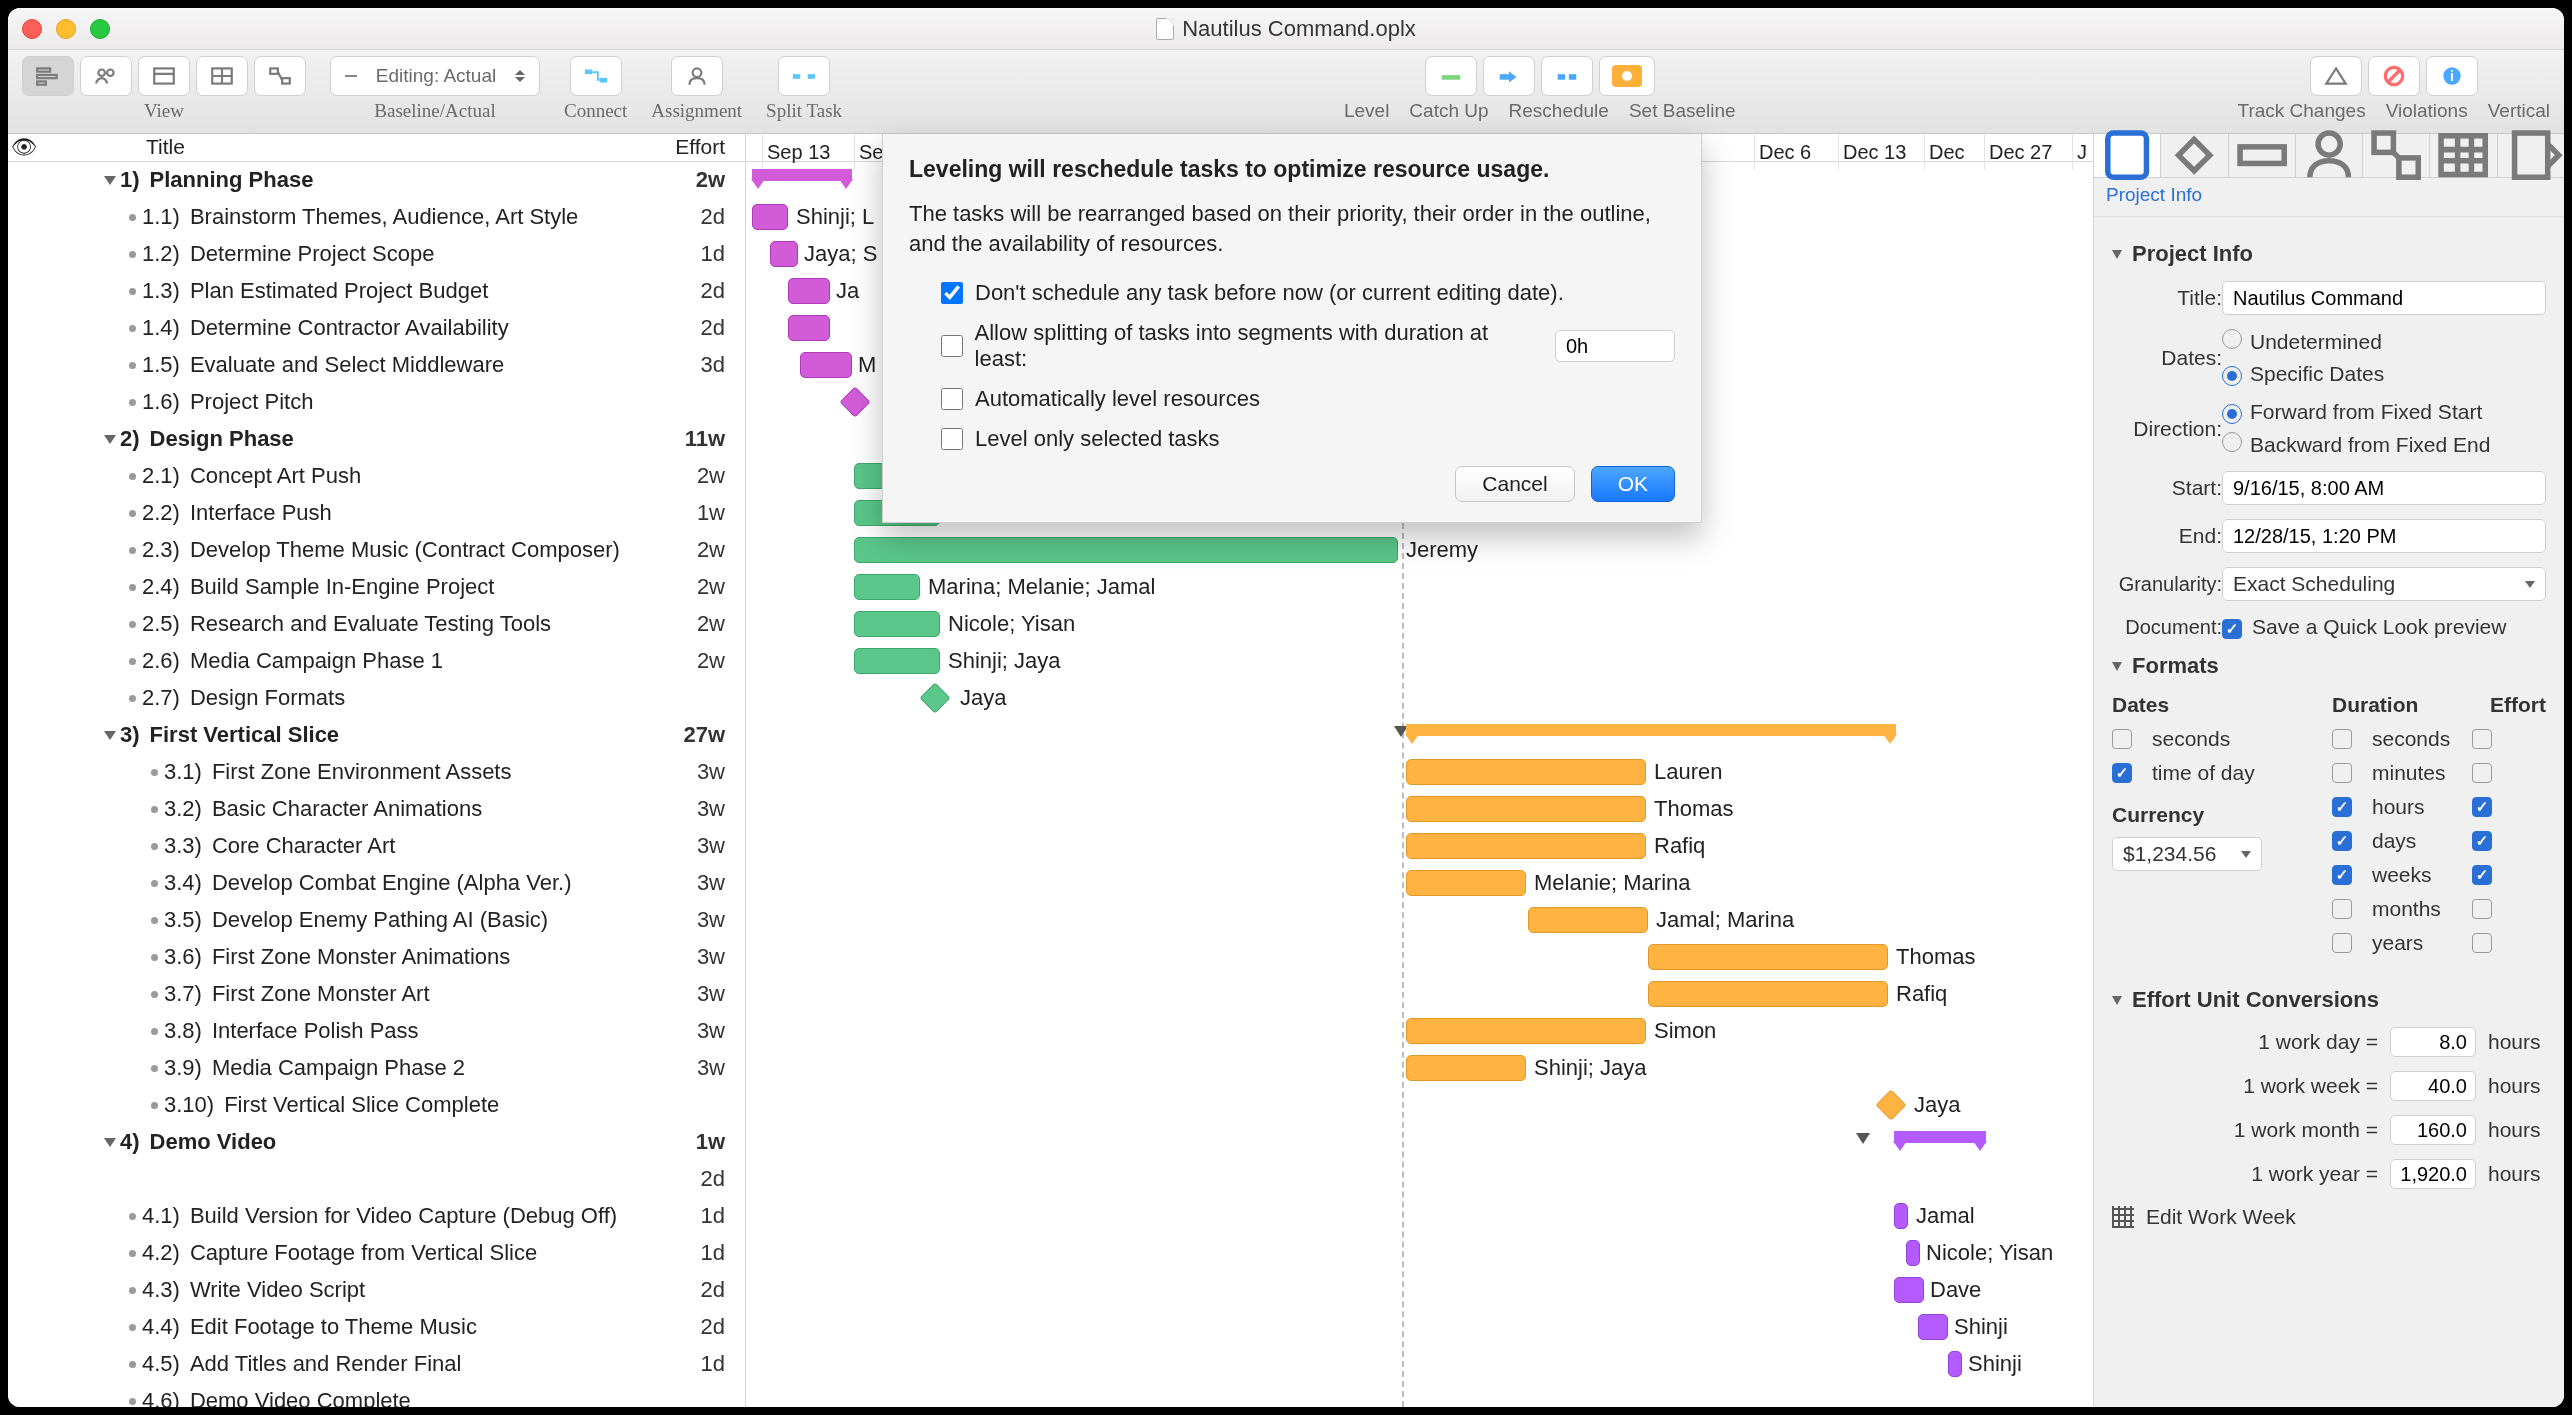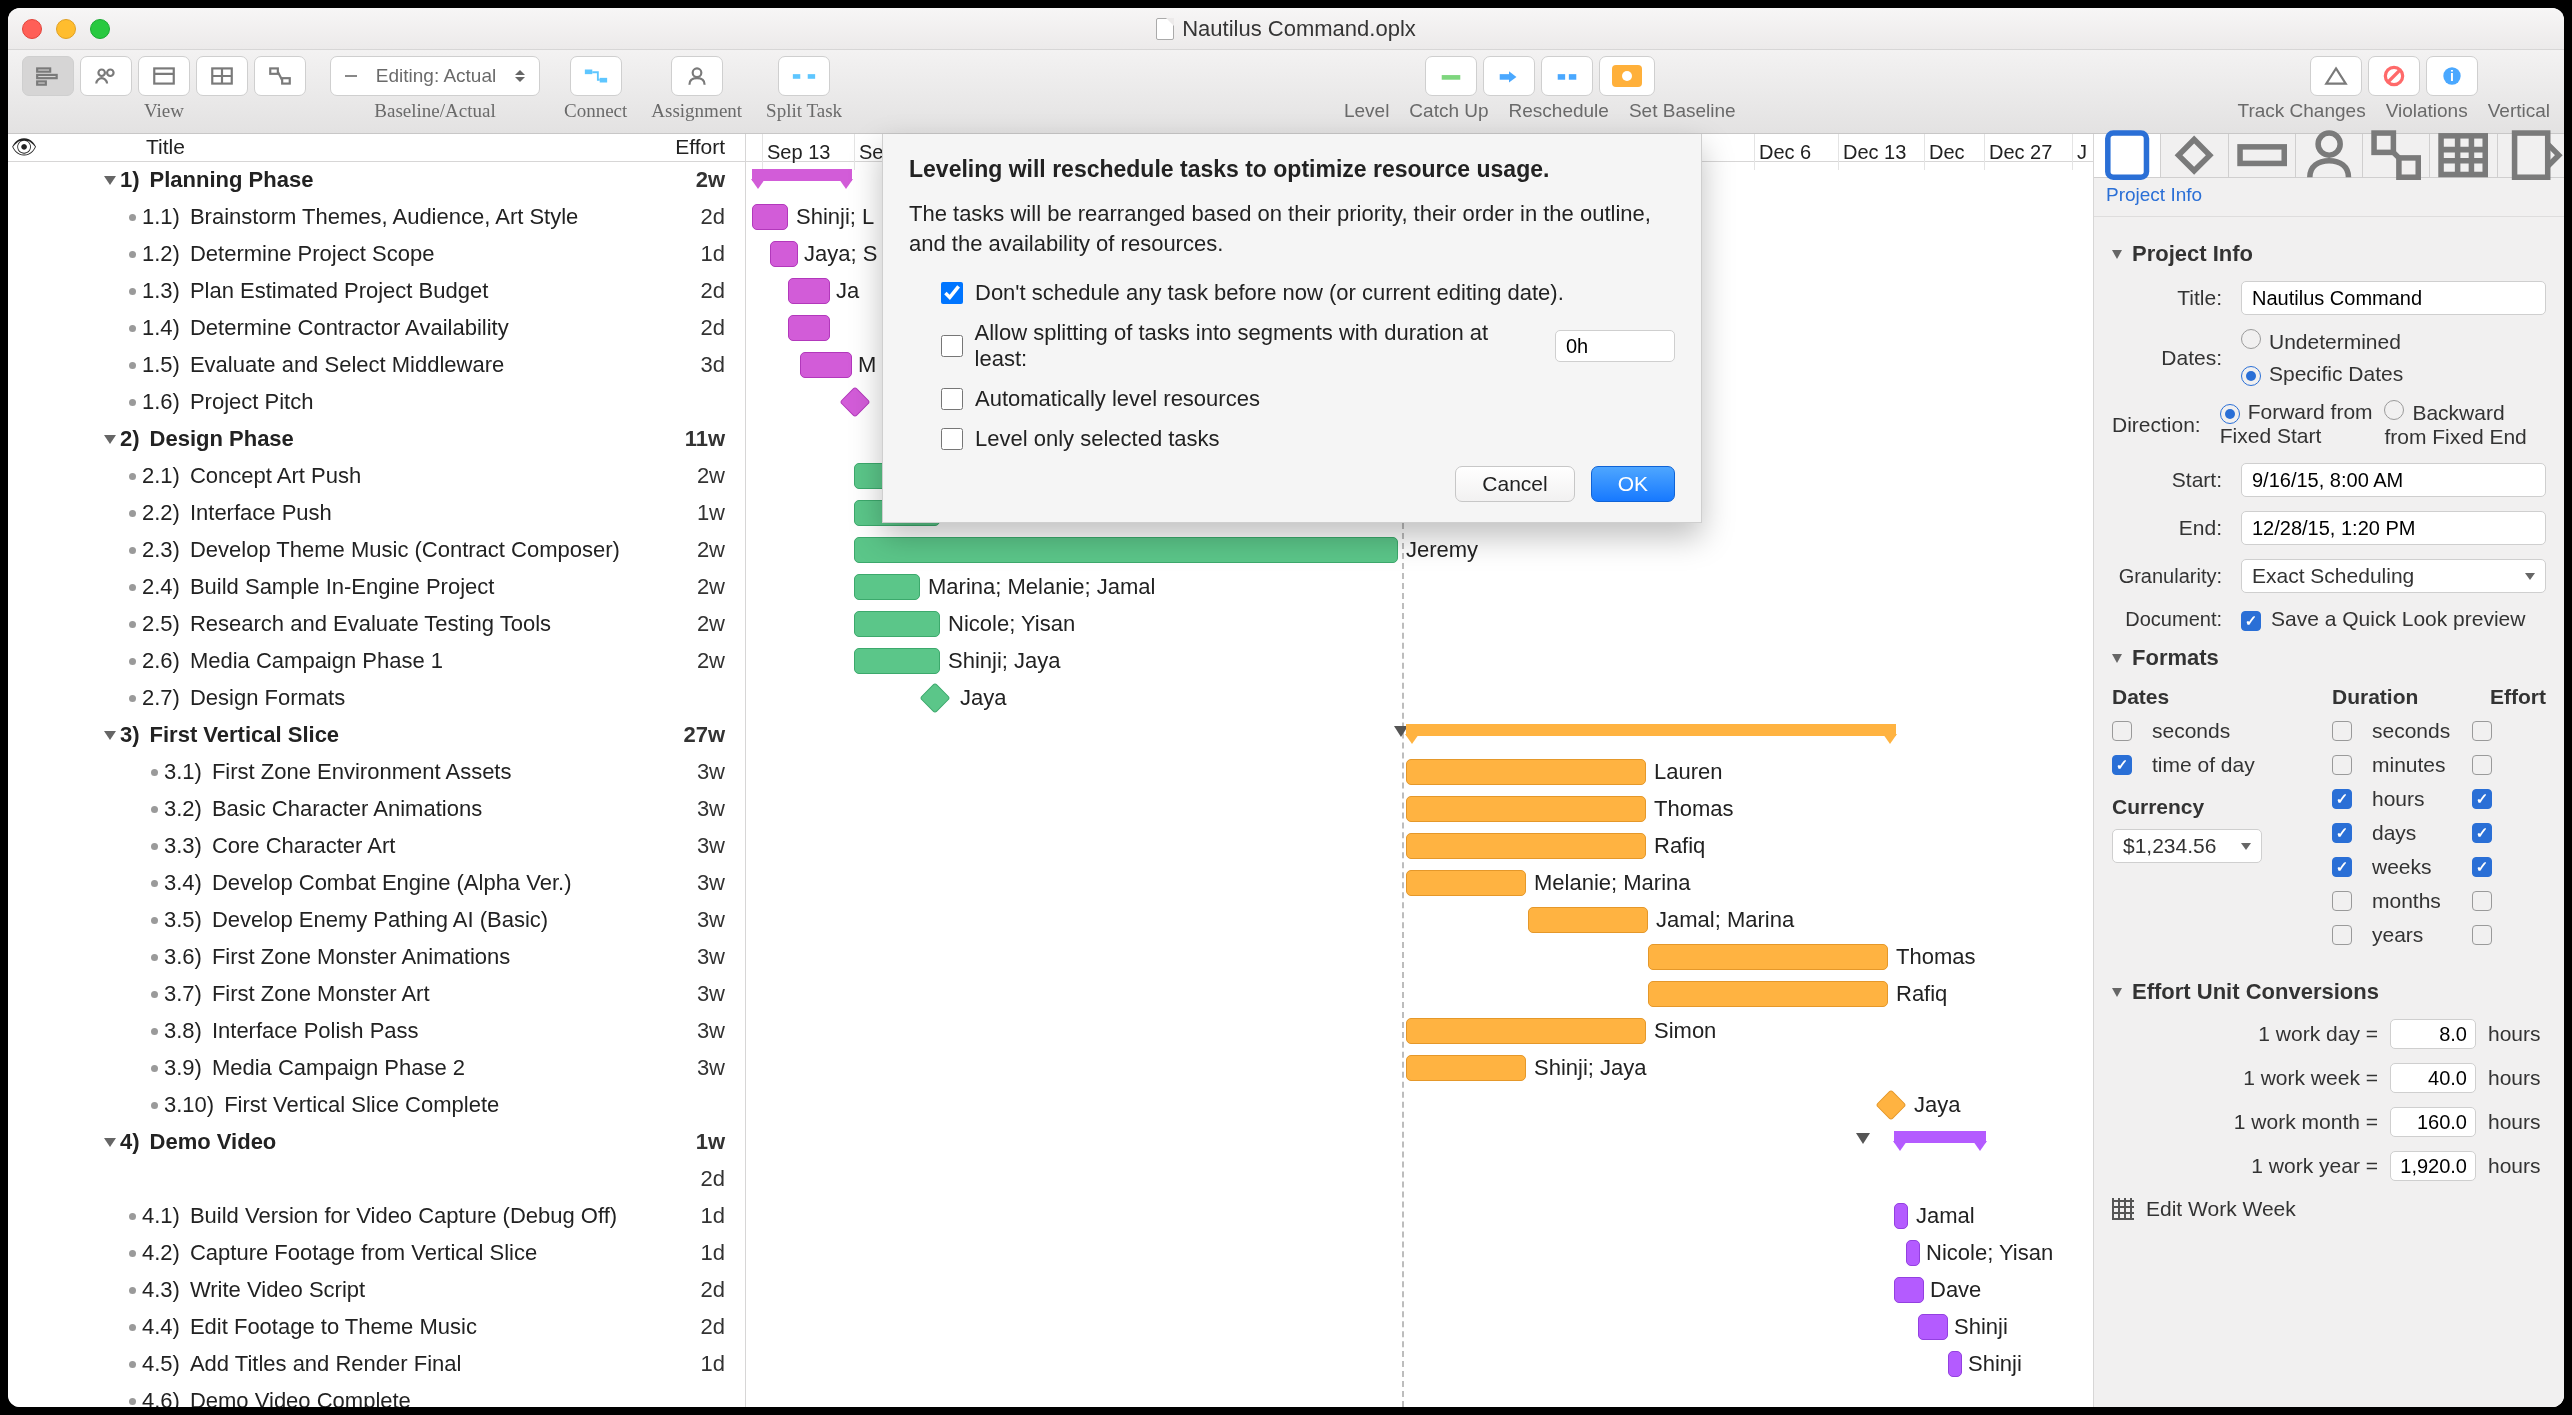--- a/index.html
+++ b/index.html
@@ -98,7 +98,7 @@
 #inspBody { padding:12px 18px; overflow:auto; }
 .secHead { display:flex; align-items:center; gap:10px; font-weight:700; font-size:22px; margin:12px 0 14px; }
 .secHead .tri2 { width:0;height:0;border-left:5px solid transparent;border-right:5px solid transparent;border-top:9px solid #666; }
-.field { display:flex; align-items:center; margin-bottom:14px; gap:19px; }
+.field { display:flex; align-items:center; margin-bottom:14px; gap:0; }
 .field .flabel { width:110px; text-align:right; color:#333; }
 .txtInput { flex:1; height:34px; border:1px solid #cfcfcf; border-radius:5px; background:#fff; padding:0 10px; font-size:20px; }
 .radio { width:20px; height:20px; border-radius:50%; border:1px solid #9a9a9a; display:inline-flex; align-items:center; justify-content:center; margin-right:8px; }

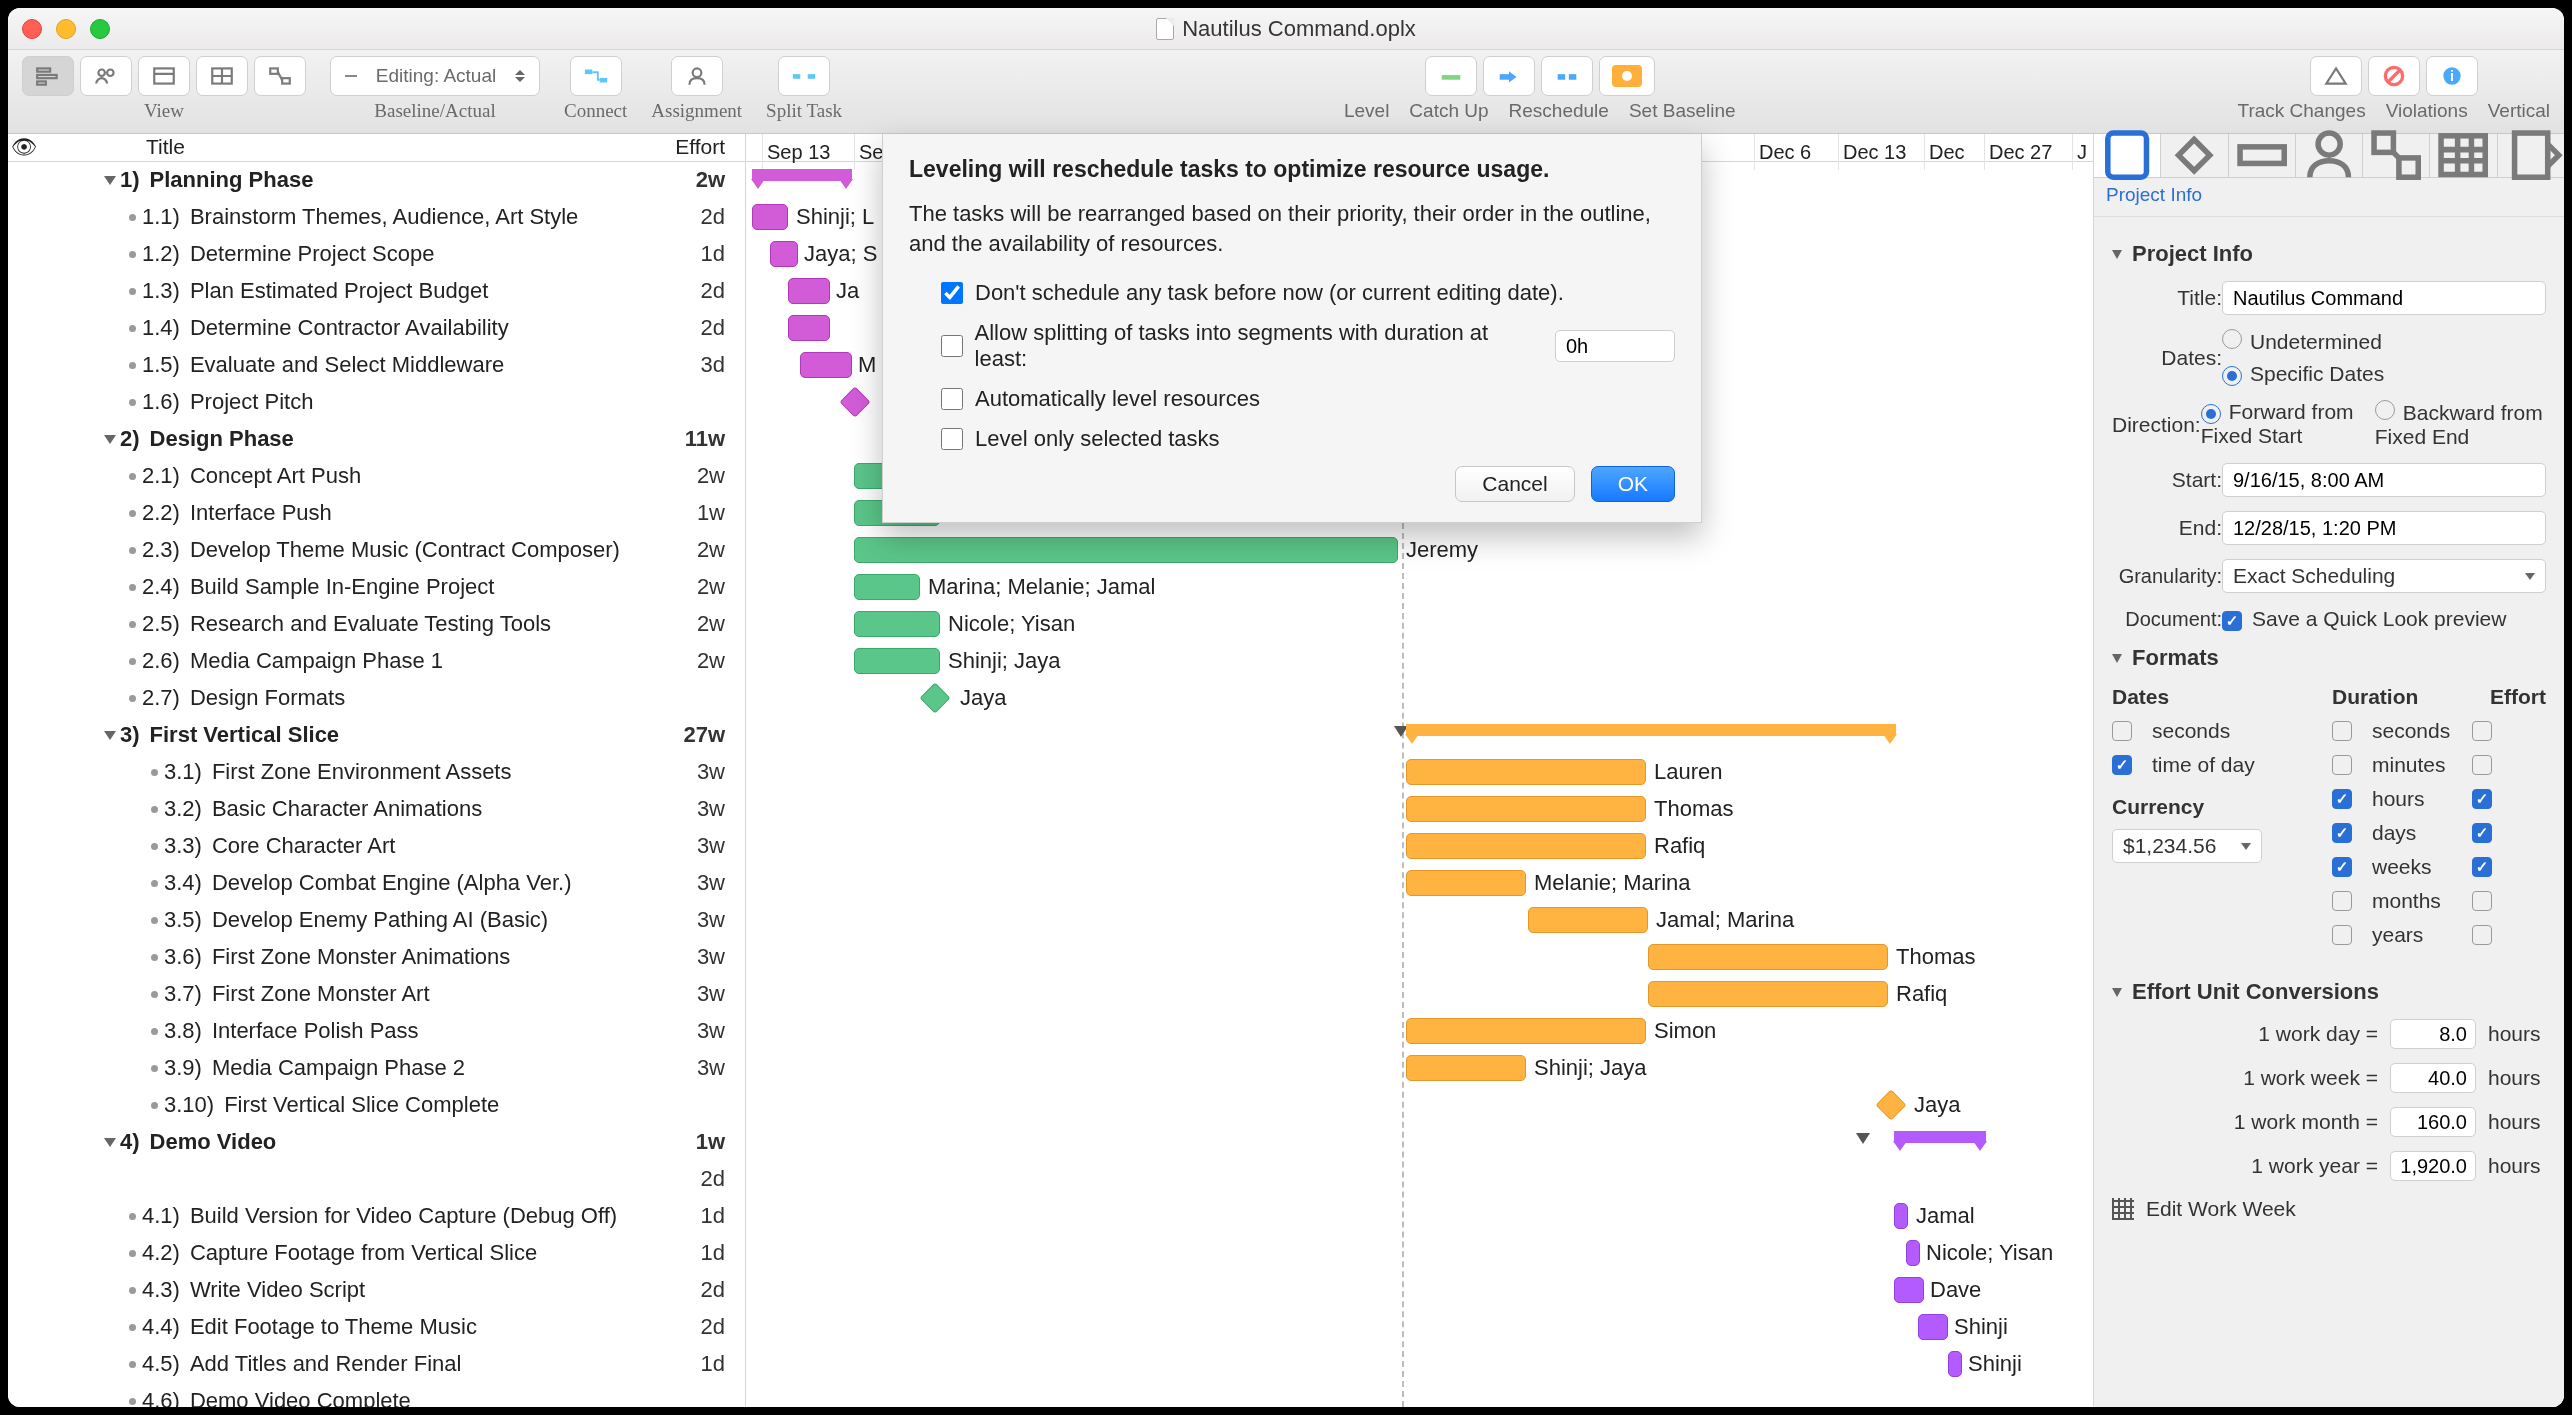--- a/index.html
+++ b/index.html
@@ -748,7 +748,7 @@
 
         <div class="field">
             <span class="flabel">Direction:</span>
-          <div style="display:flex;gap:8px">
+          <div style="display:flex;flex-direction:column;gap:8px">
             <label><span class="radio checked"></span><span>Forward from Fixed Start</span></label>
             <label><span class="radio"></span><span>Backward from Fixed End</span></label>
           </div>

